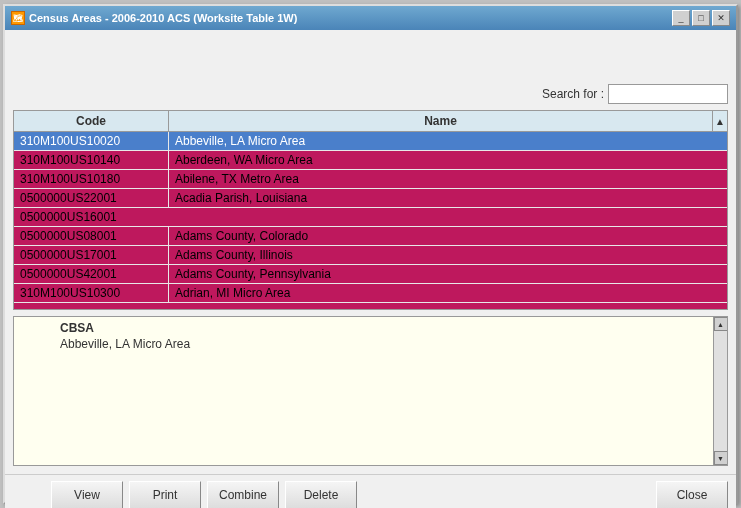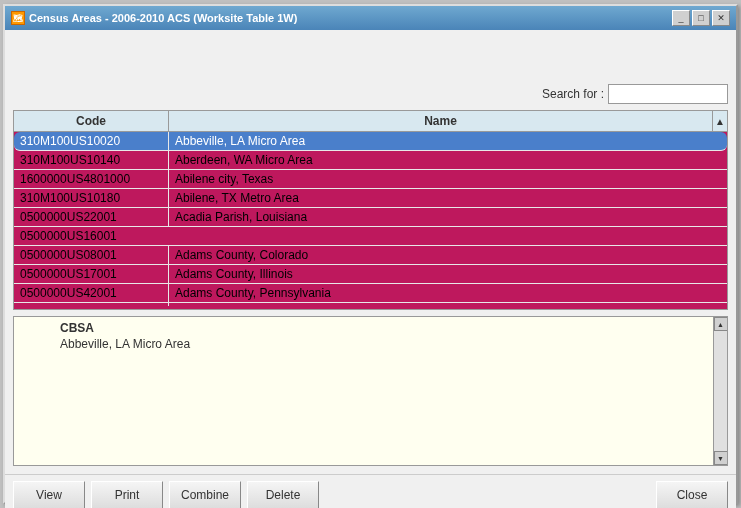--- a/index.html
+++ b/index.html
@@ -165,7 +165,6 @@
     .table-row.selected {
       background: #4a7fcb;
       color: white;
-      border-radius: 6px;
     }
 
     .table-cell {

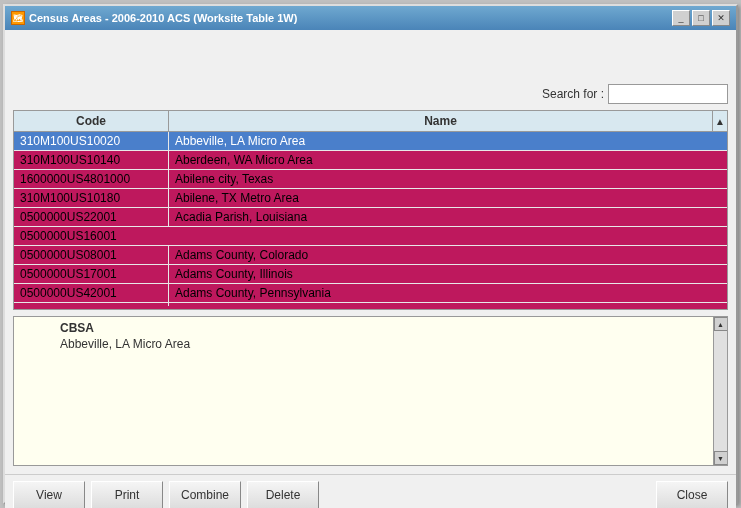--- a/index.html
+++ b/index.html
@@ -298,10 +298,6 @@
             <div class="table-cell">Aberdeen, WA Micro Area</div>
           </div>
           <div class="table-row">
-            <div class="table-cell">1600000US4801000</div>
-            <div class="table-cell">Abilene city, Texas</div>
-          </div>
-          <div class="table-row">
             <div class="table-cell">310M100US10180</div>
             <div class="table-cell">Abilene, TX Metro Area</div>
           </div>

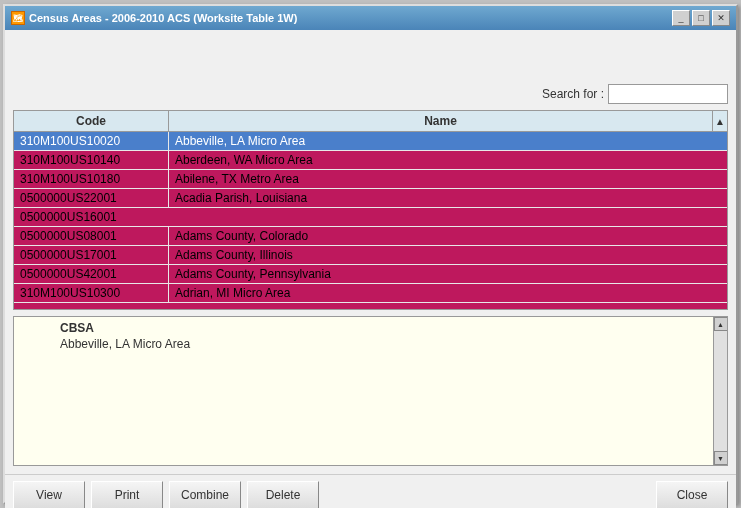--- a/index.html
+++ b/index.html
@@ -243,6 +243,7 @@
     .footer-left {
       display: flex;
       gap: 6px;
+      margin-left: 38px;
     }
 
     .footer-btn {

